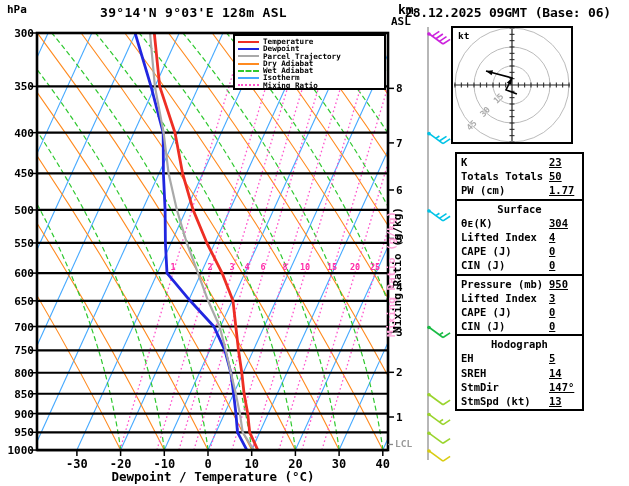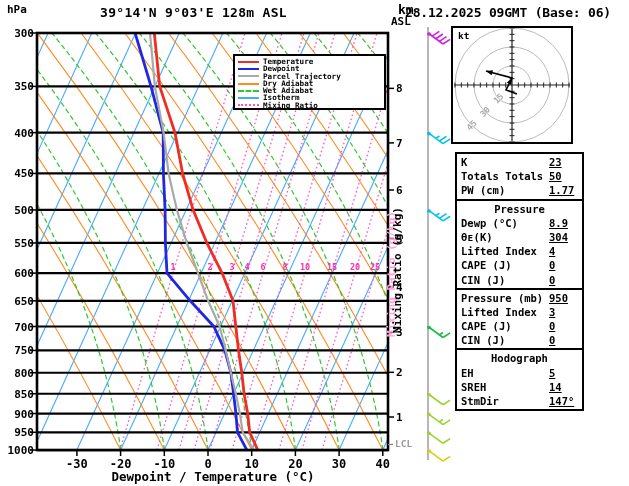--- a/index.html
+++ b/index.html
@@ -14,7 +14,7 @@
   #asl-label{left:391px;top:15px;font-size:11px;}
   #datetime-title{left:405px;top:5px;font-size:13px;letter-spacing:-.2px;}
   #legend{position:absolute;left:233px;top:34px;width:153px;height:56px;border:2px solid #000;
-          background:#fff;box-sizing:border-box;padding:2px 0 0 3px;margin-top:20px;}
+          background:#fff;box-sizing:border-box;padding:2px 0 0 3px;}
   .lrow{display:flex;align-items:center;height:7.3px;}
   .lsample{display:inline-block;width:21px;margin-right:4px;}
   .ltext{font-size:7.6px;line-height:7.3px;white-space:pre;}

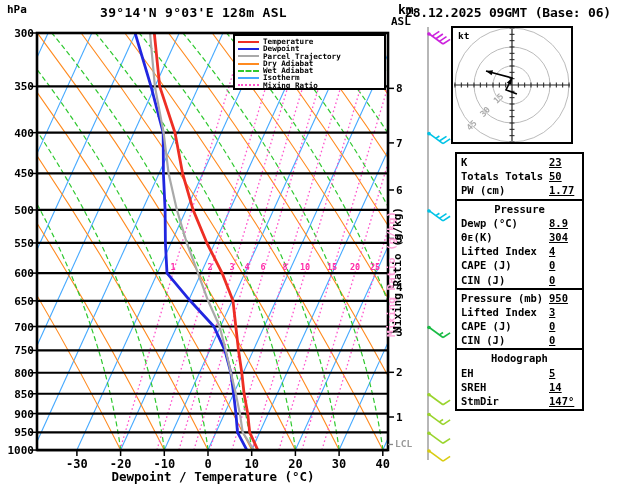--- a/index.html
+++ b/index.html
@@ -381,7 +381,7 @@
         <div class="trow"><span>PW (cm)</span><span class="tval">1.77</span></div>
       </div>
       <div class="tsec">
-        <div class="thead">Pressure</div>
+        <div class="thead">Surface</div>
         <div class="trow"><span>Dewp (°C)</span><span class="tval">8.9</span></div>
         <div class="trow"><span>θᴇ(K)</span><span class="tval">304</span></div>
         <div class="trow"><span>Lifted Index</span><span class="tval">4</span></div>

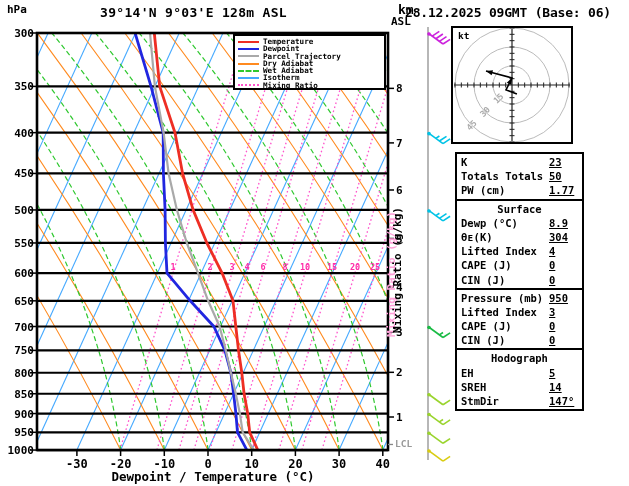--- a/index.html
+++ b/index.html
@@ -382,7 +382,6 @@
       </div>
       <div class="tsec">
         <div class="thead">Surface</div>
-        <div class="trow"><span>Dewp (°C)</span><span class="tval">8.9</span></div>
         <div class="trow"><span>θᴇ(K)</span><span class="tval">304</span></div>
         <div class="trow"><span>Lifted Index</span><span class="tval">4</span></div>
         <div class="trow"><span>CAPE (J)</span><span class="tval">0</span></div>

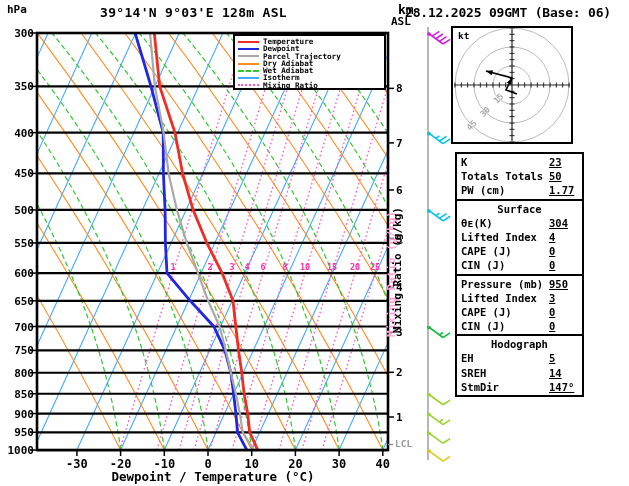--- a/index.html
+++ b/index.html
@@ -398,6 +398,7 @@
         <div class="trow"><span>EH</span><span class="tval">5</span></div>
         <div class="trow"><span>SREH</span><span class="tval">14</span></div>
         <div class="trow"><span>StmDir</span><span class="tval">147°</span></div>
+        <div class="trow"><span>StmSpd (kt)</span><span class="tval">13</span></div>
       </div>
     </div>
 </div>

